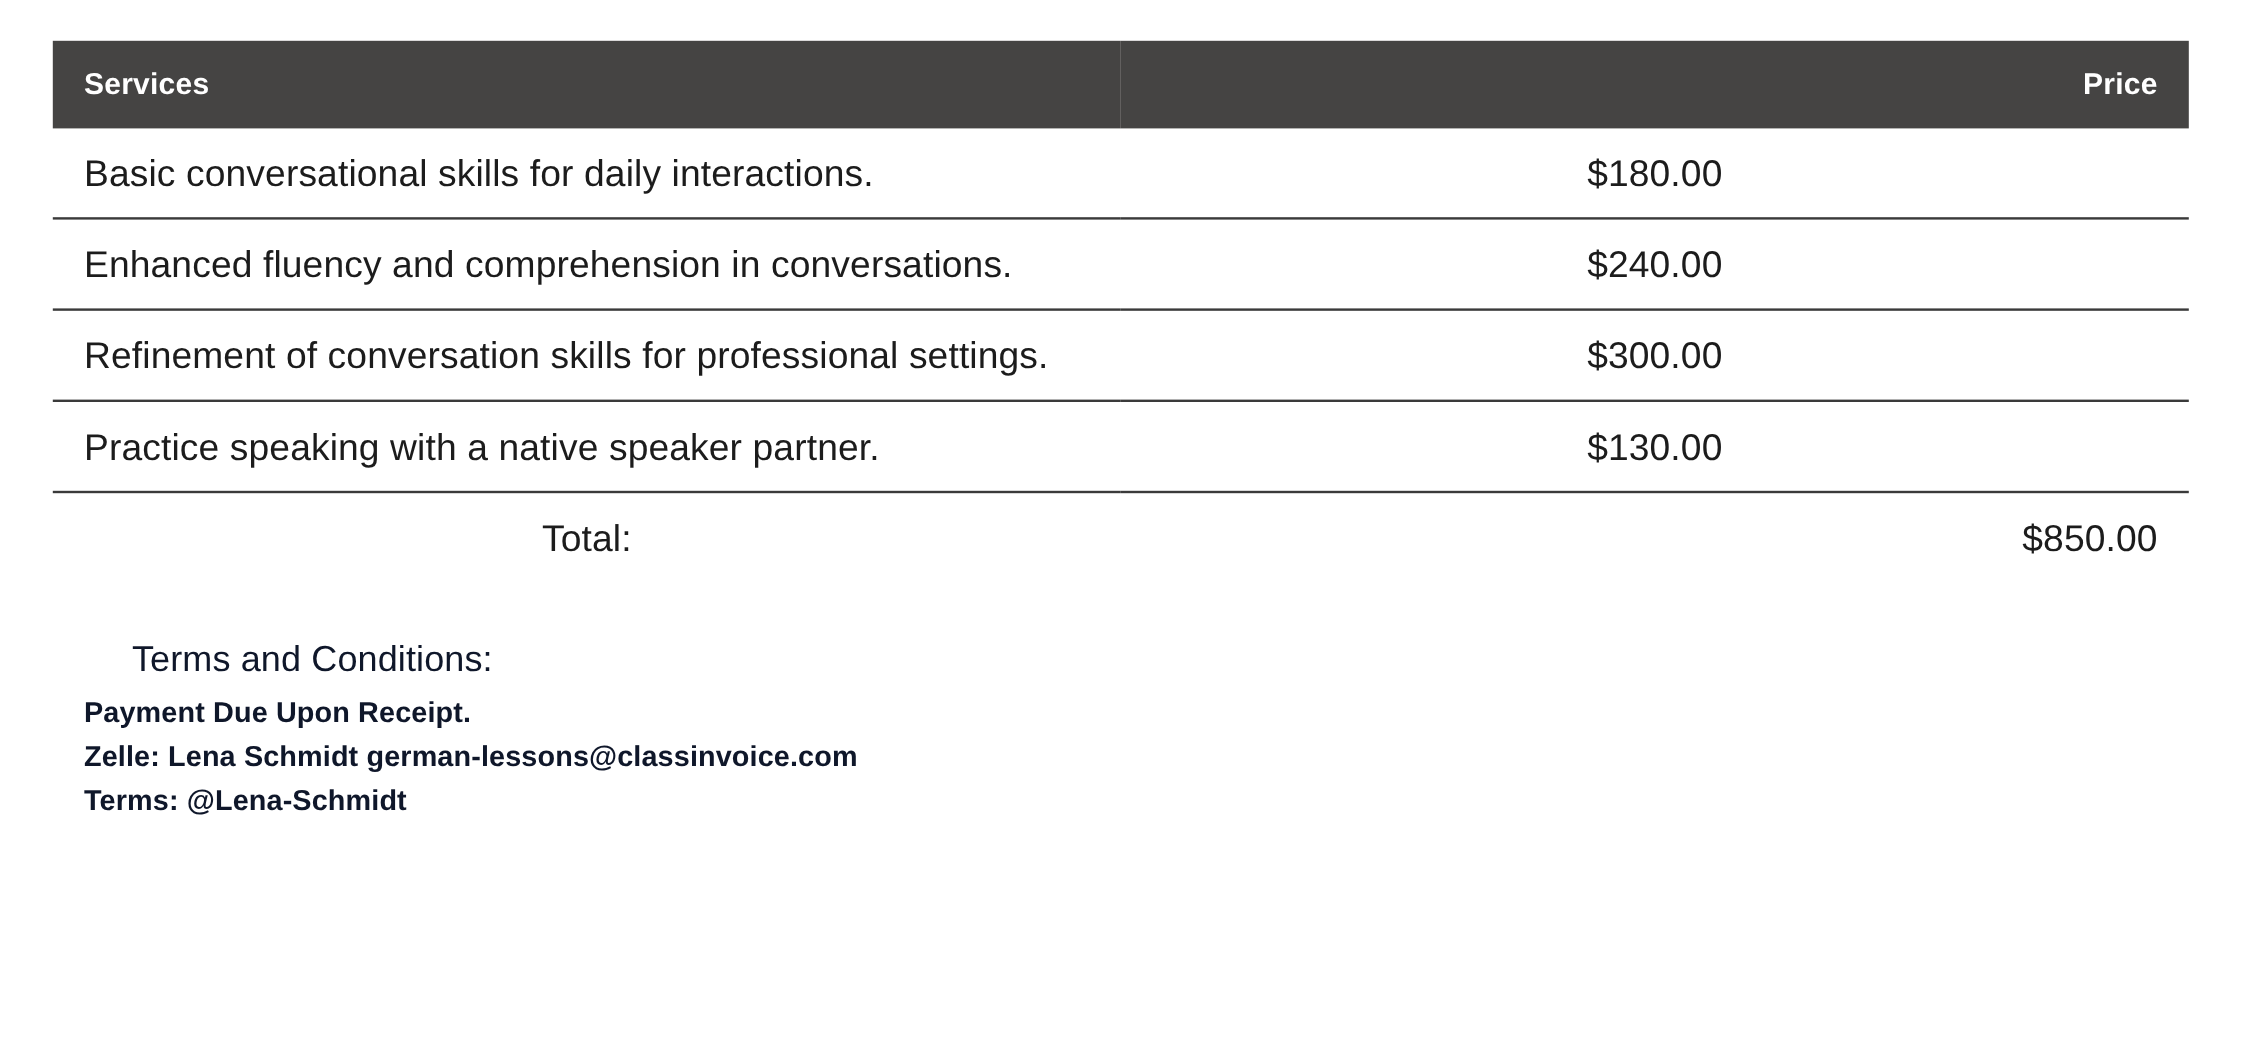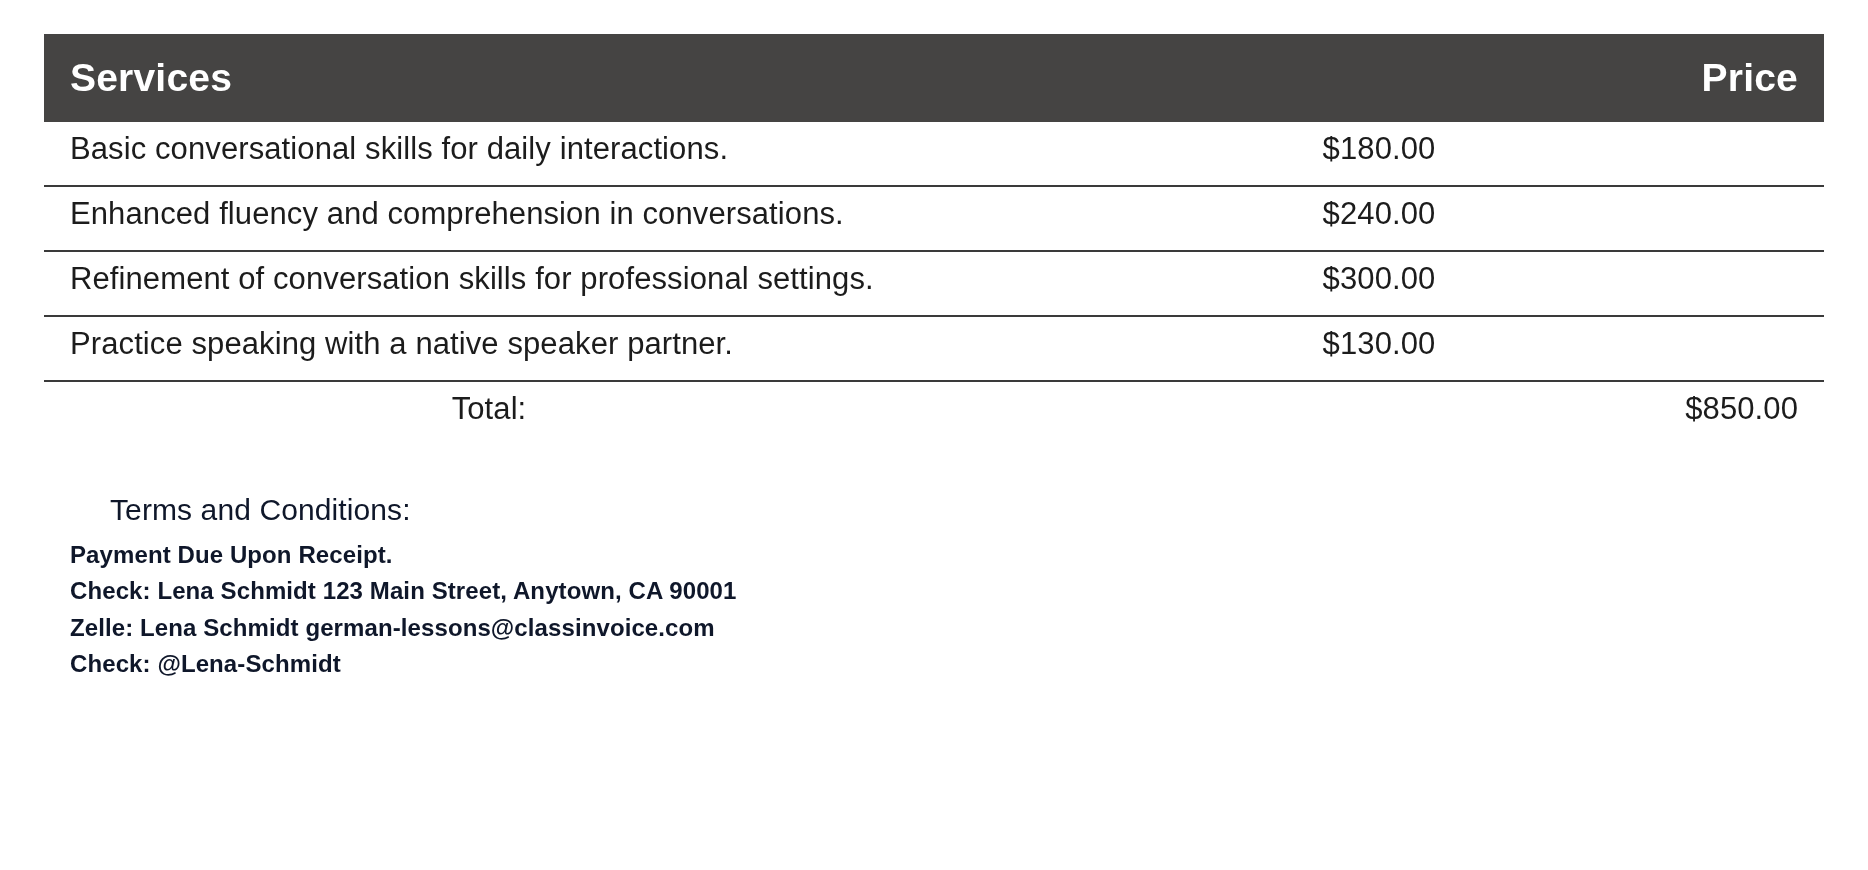--- a/index.html
+++ b/index.html
@@ -28,7 +28,7 @@
   table.services thead th {
     background: #454443;
     color: #ffffff;
-    font-size: 39px;
+    font-size: 25px;
     font-weight: bold;
     padding: 22px 26px;
     text-align: left;

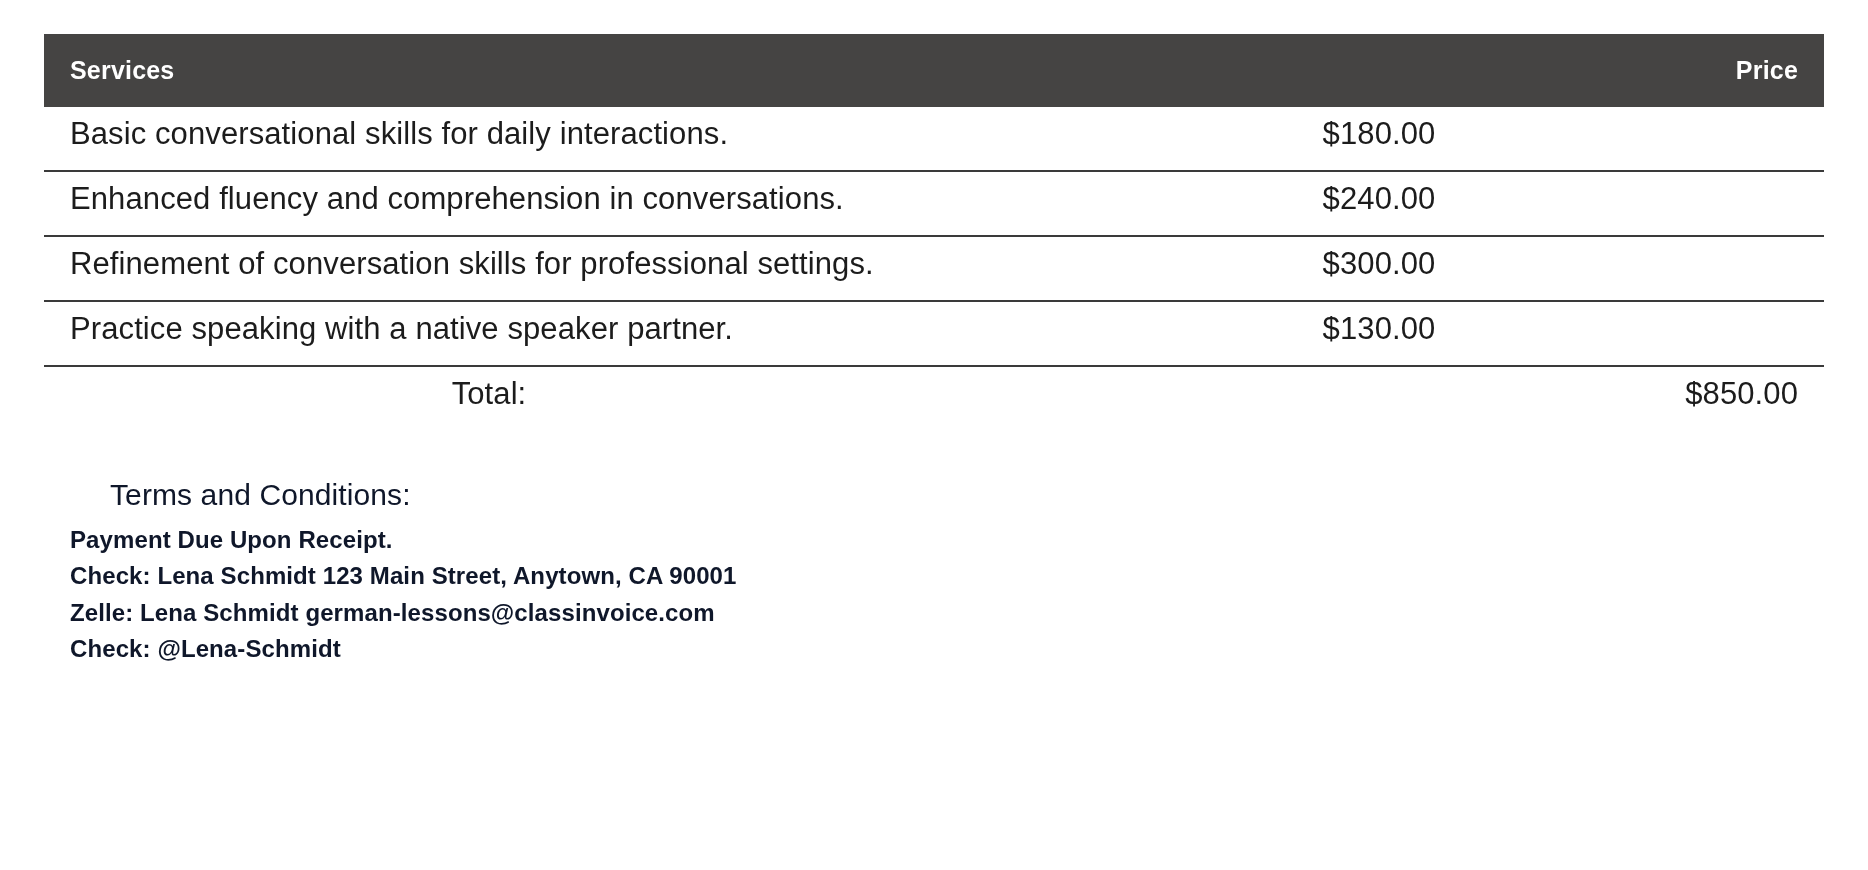--- a/index.html
+++ b/index.html
@@ -41,7 +41,7 @@
     font-size: 31px;
     font-weight: normal;
     color: #1c1c1c;
-    padding: 9px 26px 18px 26px;
+    padding: 20px 26px 18px 26px;
     border-bottom: 2px solid #3a3a3a;
     vertical-align: middle;
     letter-spacing: 0.1px;

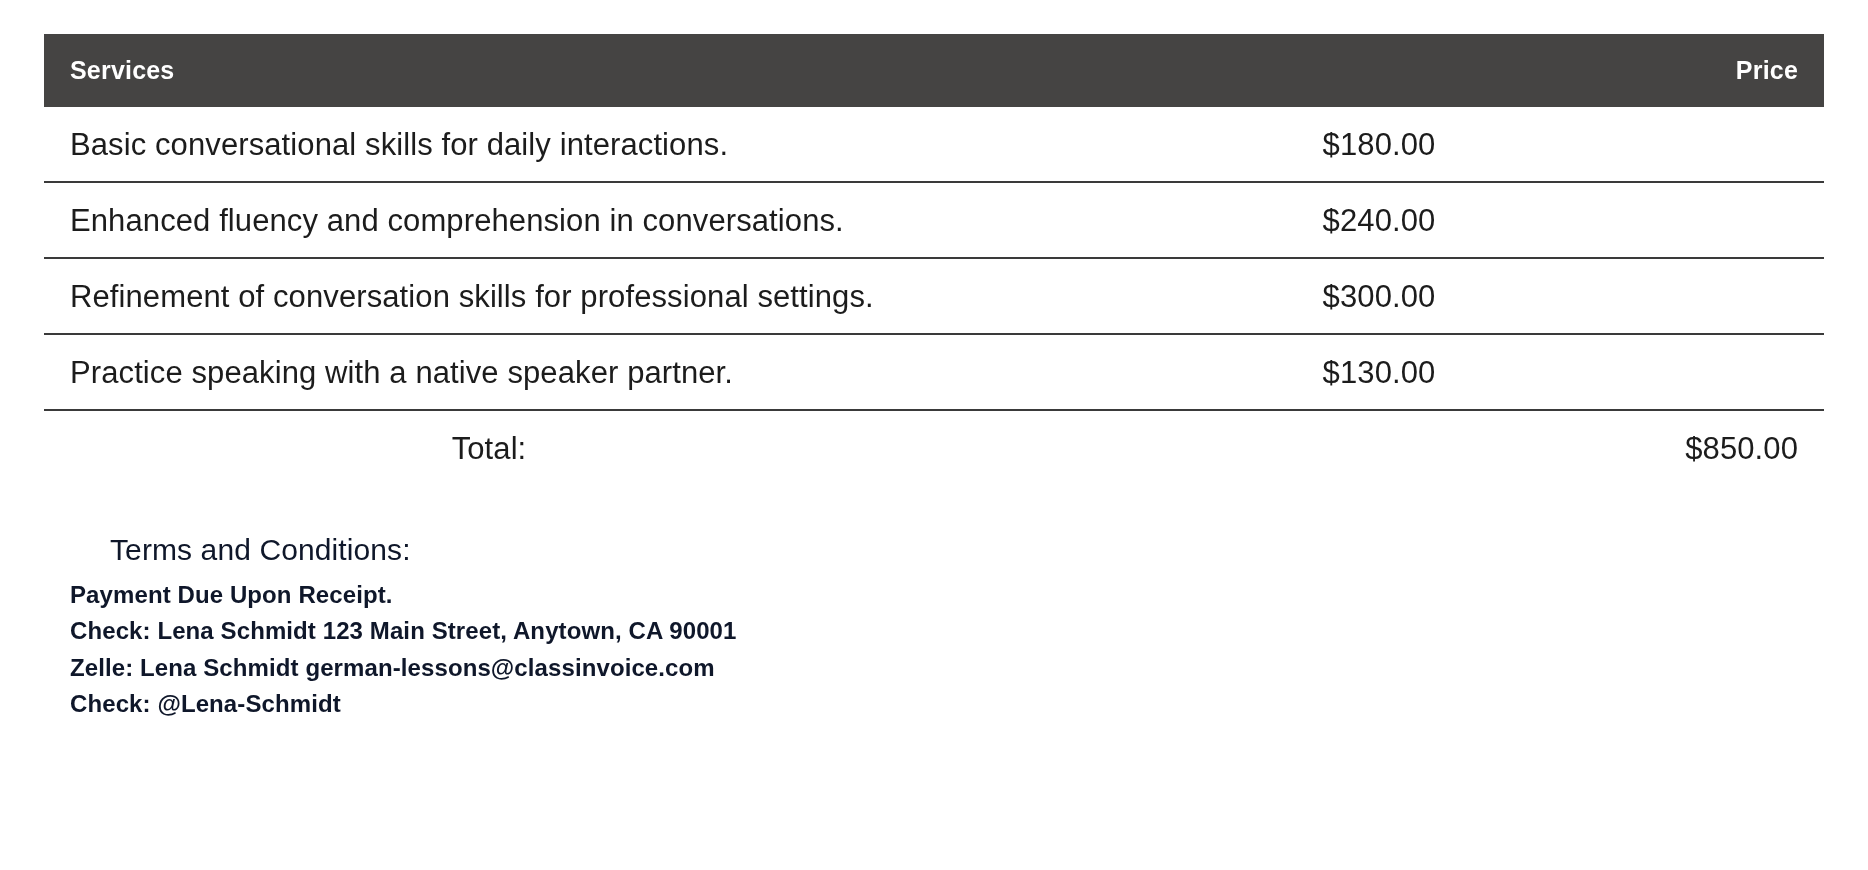--- a/index.html
+++ b/index.html
@@ -123,7 +123,6 @@
   <div class="terms">
     <div class="terms-title">Terms and Conditions:</div>
     <div class="terms-line">Payment Due Upon Receipt.</div>
-    <div class="terms-line">Check: Lena Schmidt 123 Main Street, Anytown, CA 90001</div>
     <div class="terms-line">Zelle: Lena Schmidt german-lessons@classinvoice.com</div>
     <div class="terms-line">Check: @Lena-Schmidt</div>
   </div>

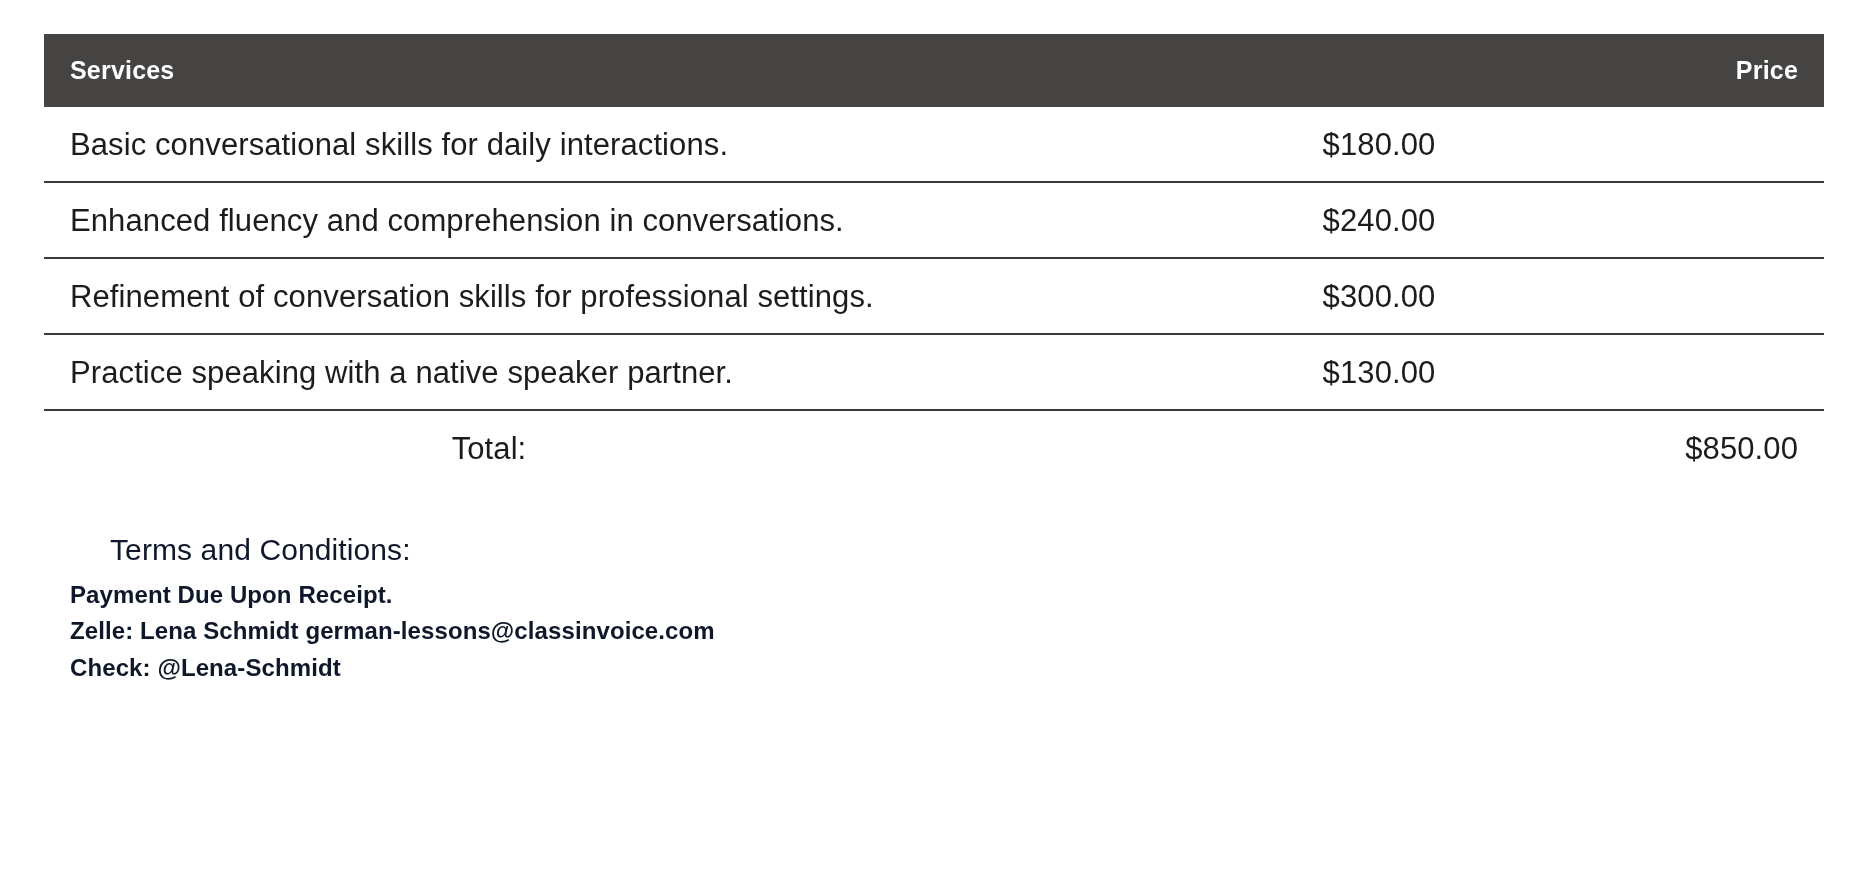--- a/index.html
+++ b/index.html
@@ -124,7 +124,7 @@
     <div class="terms-title">Terms and Conditions:</div>
     <div class="terms-line">Payment Due Upon Receipt.</div>
     <div class="terms-line">Zelle: Lena Schmidt german-lessons@classinvoice.com</div>
-    <div class="terms-line">Check: @Lena-Schmidt</div>
+    <div class="terms-line">Terms: @Lena-Schmidt</div>
   </div>
 
 </div>

